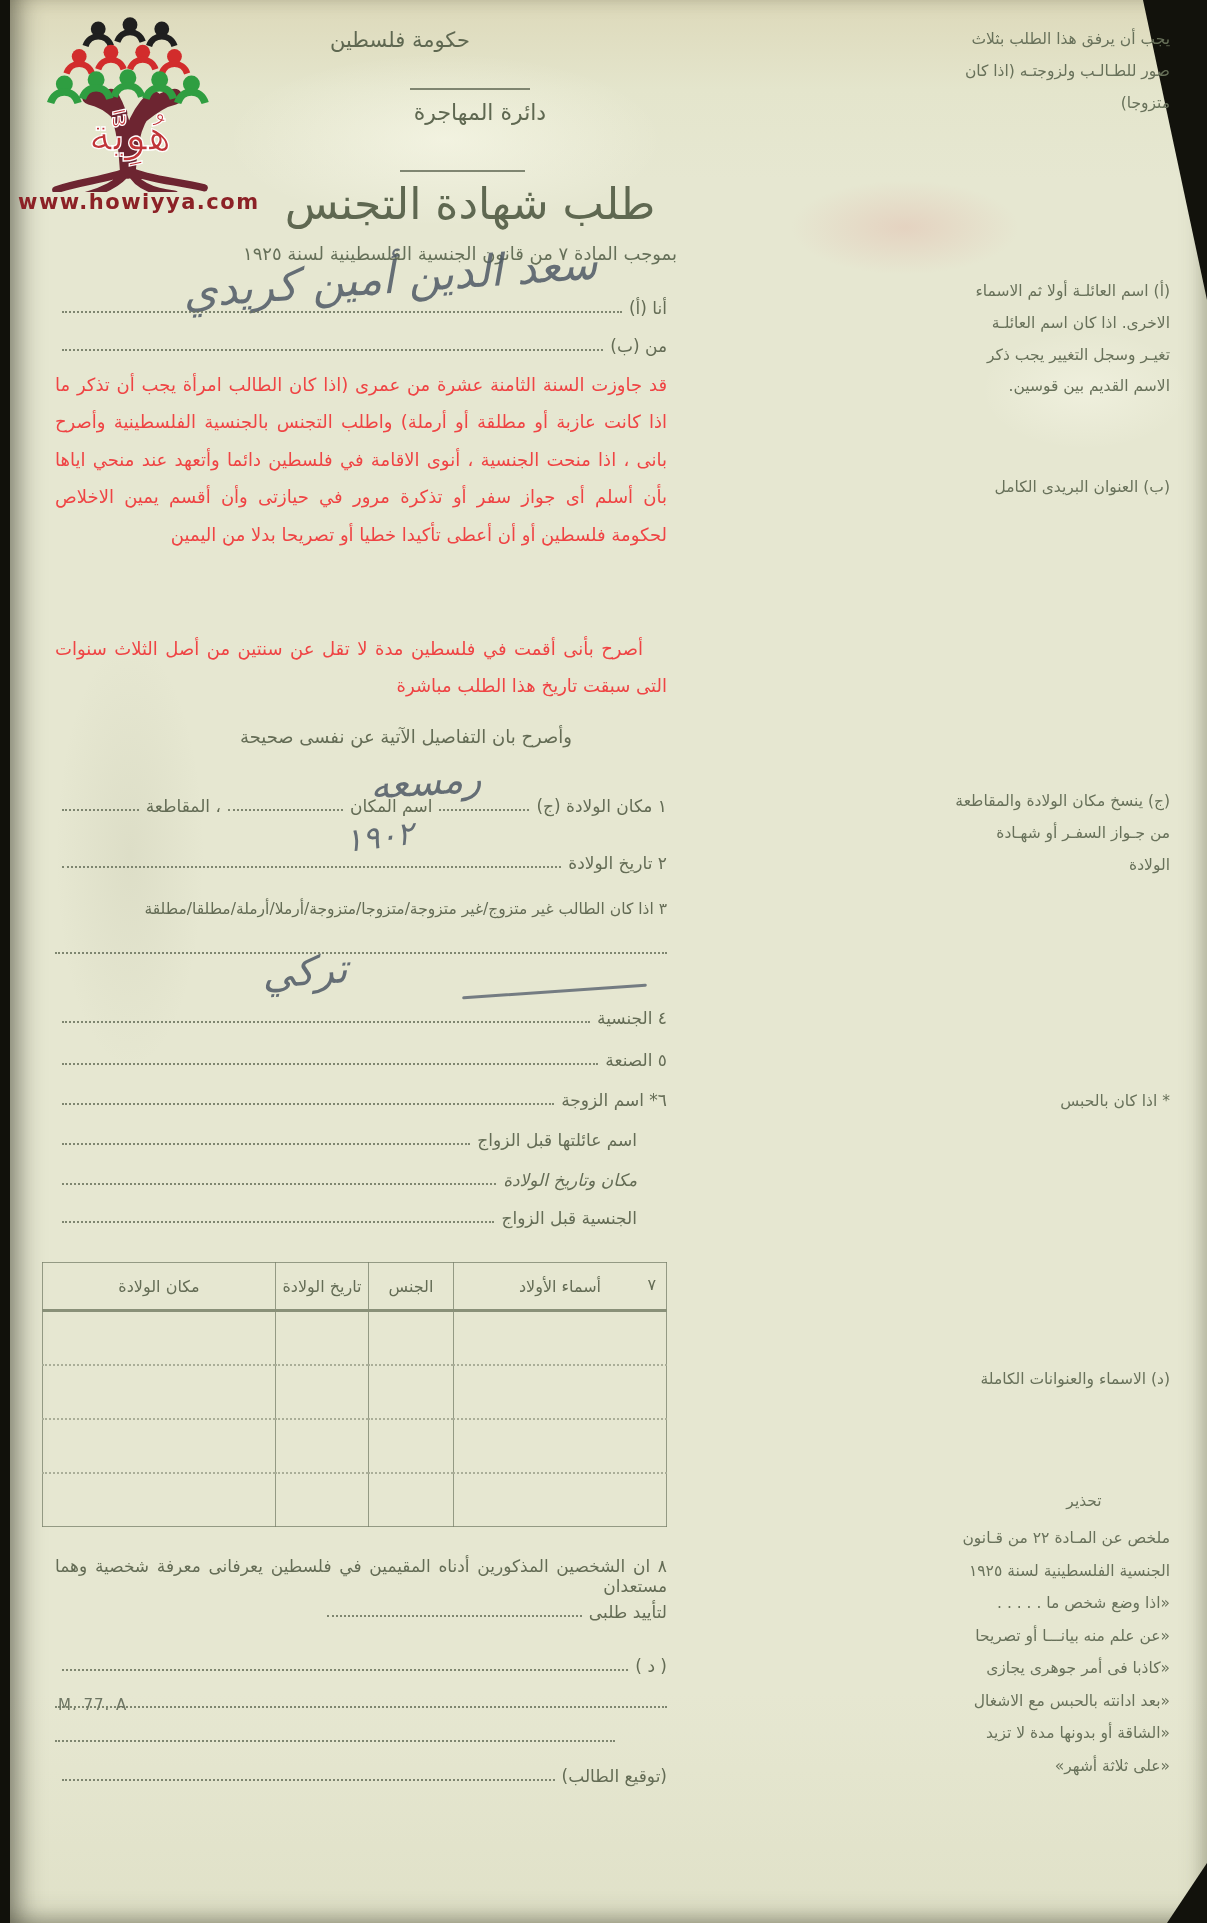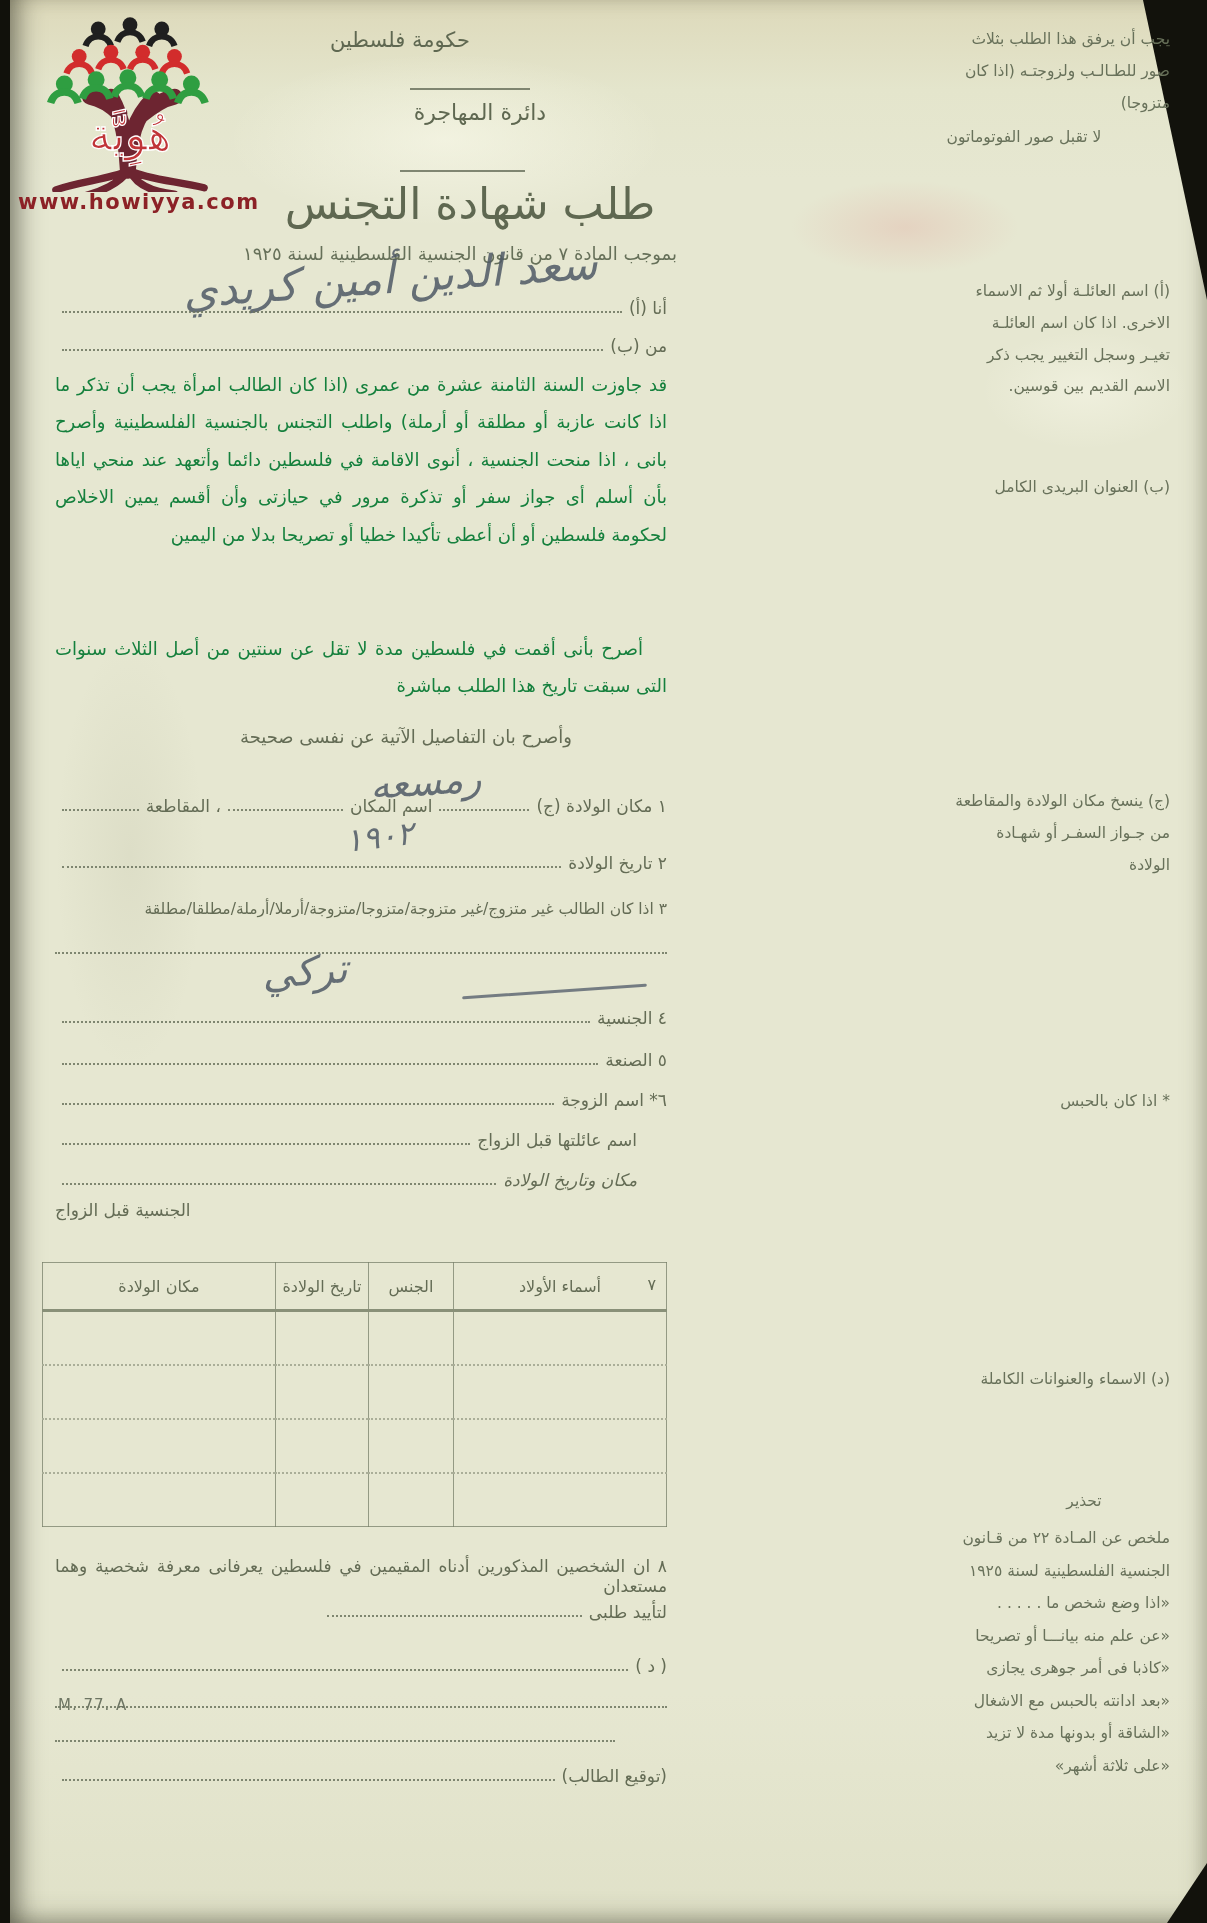--- a/index.html
+++ b/index.html
@@ -172,7 +172,6 @@
   <div class="note photo1">يجب أن يرفق هذا الطلب بثلاث
 صور للطـالـب ولزوجتـه (اذا كان
 متزوجا)</div>
-  <div class="note photo2">لا تقبل صور الفوتوماتون</div>
   <div class="note note-a">(أ) اسم العائلـة أولا ثم الاسماء
 الاخرى. اذا كان اسم العائلـة
 تغيـر وسجل التغيير يجب ذكر

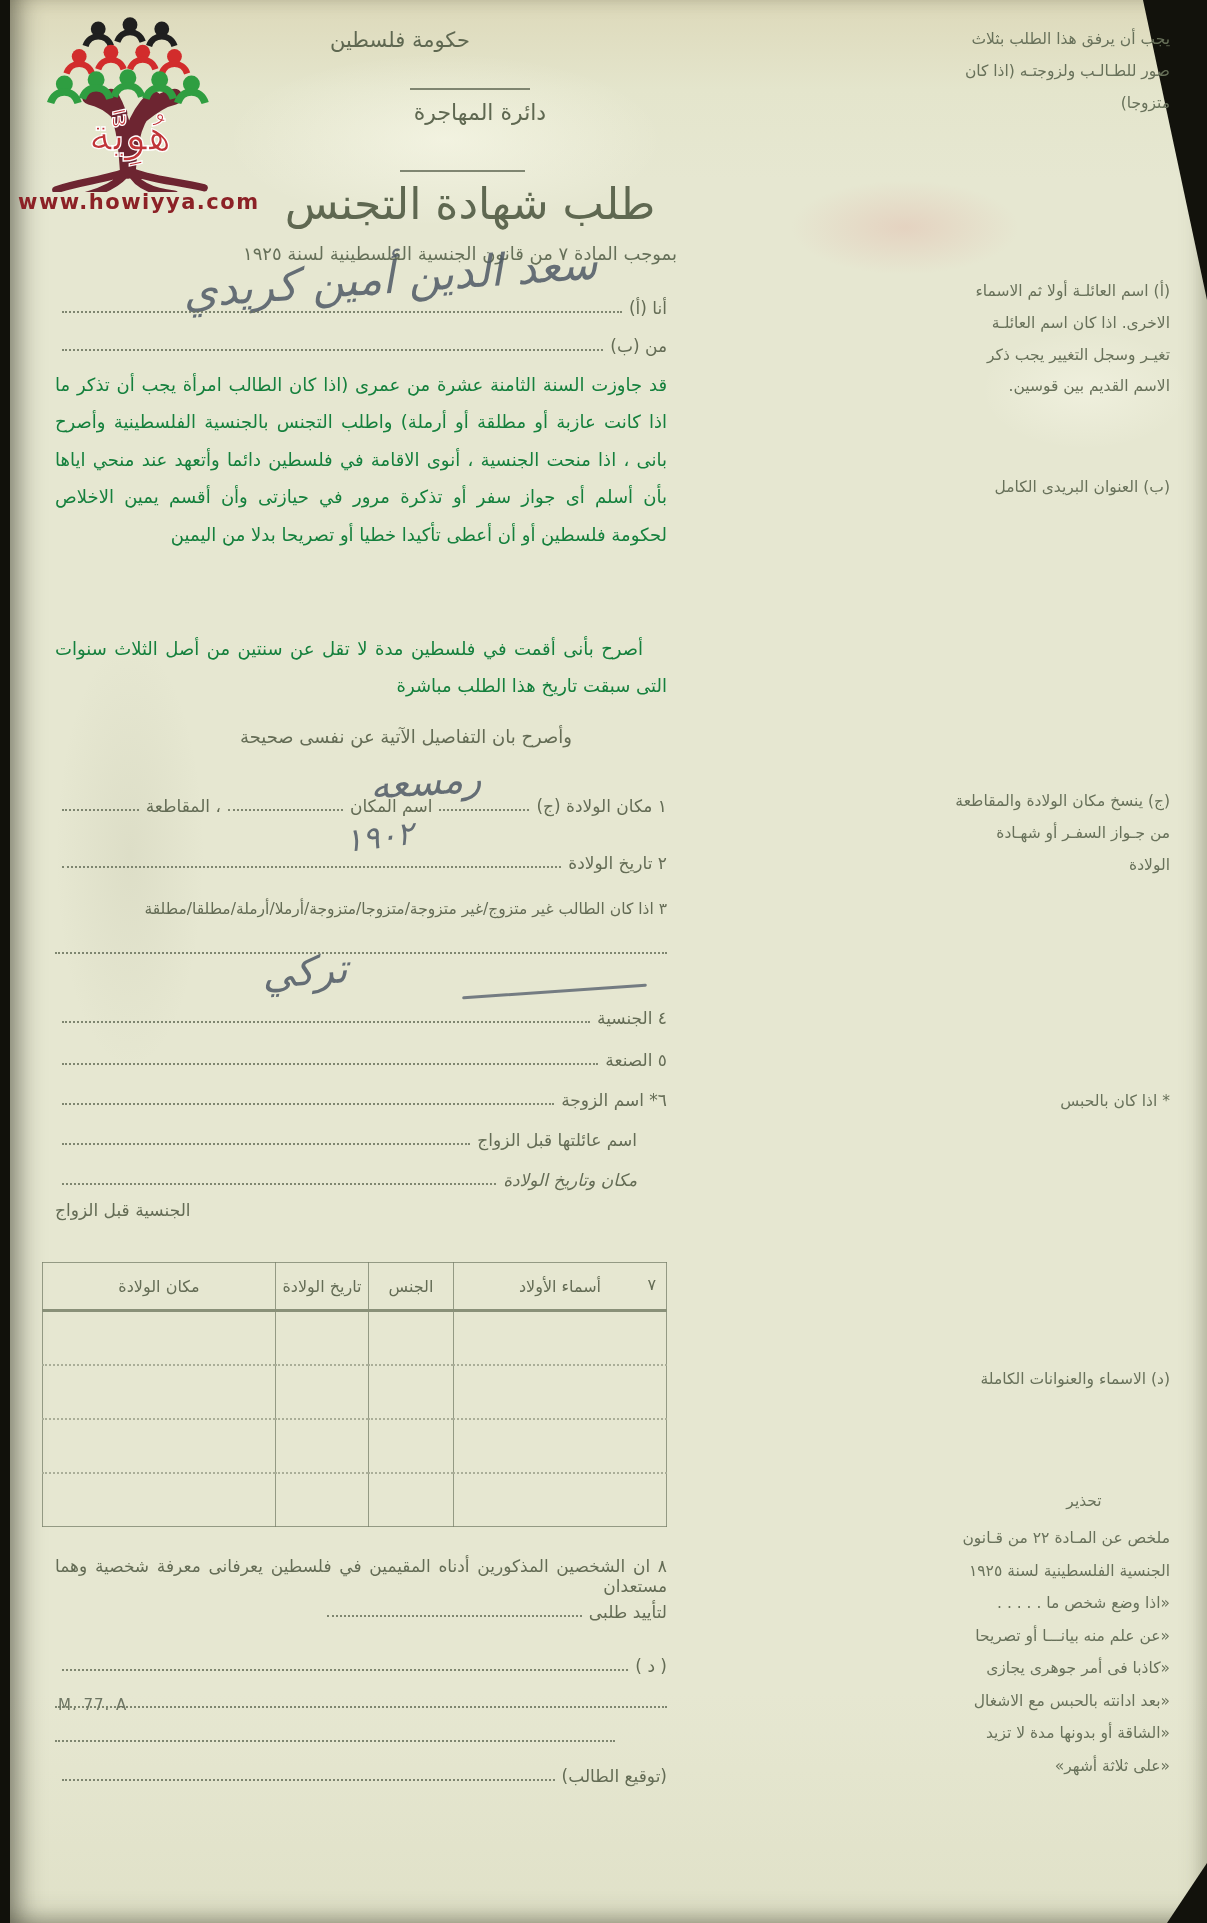--- a/index.html
+++ b/index.html
@@ -53,7 +53,7 @@
   .lead{flex:1 1 auto;border-bottom:2px dotted rgba(108,116,95,.85);margin:0 7px 5px 7px;}
   .lw90{flex:0 0 90px;} .lw115{flex:0 0 115px;} .lw255{flex:0 0 255px;}
   .para{position:absolute;left:55px;width:612px;direction:rtl;text-align:justify;
-        font-size:18px;line-height:2.08;color:#15803d;margin:0;}
+        font-size:18px;line-height:2.08;color:#ef4444;margin:0;}
   .dotrow{position:absolute;left:55px;width:612px;border-bottom:2px dotted rgba(108,116,95,.85);height:14px;}
   .sub{padding-right:30px;box-sizing:border-box;}
 

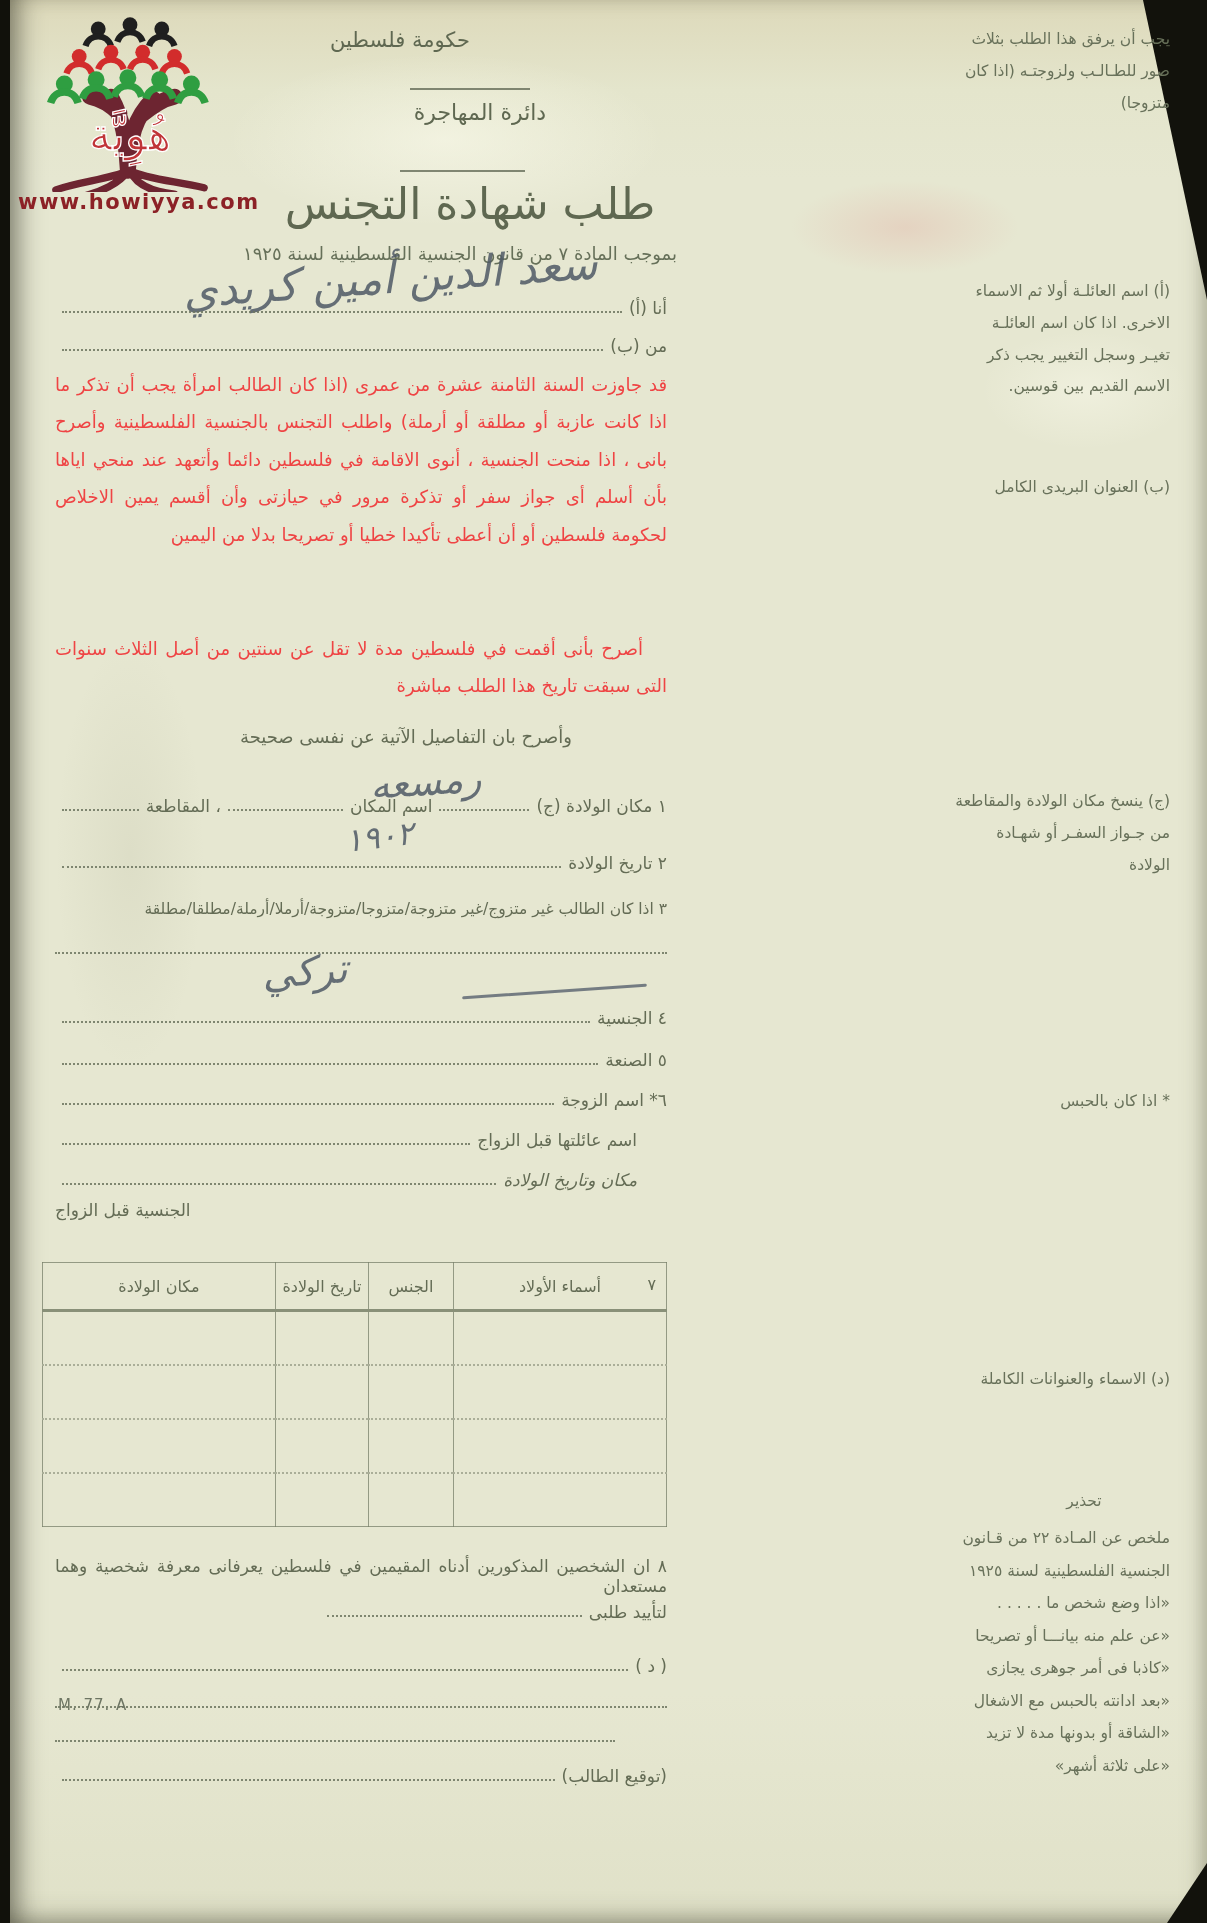--- a/index.html
+++ b/index.html
@@ -73,7 +73,7 @@
   .r-item6{top:1082px;height:28px;}
   .r-m1{top:1122px;height:28px;}
   .r-m2{top:1162px;height:28px;font-style:italic;}
-  .r-m3{top:1200px;height:28px;flex-direction:column;}
+  .r-m3{top:1200px;height:28px;}
   .r-8b{top:1594px;height:28px;}
   .r-d{top:1648px;height:28px;}
   .f1{top:1692px;}

